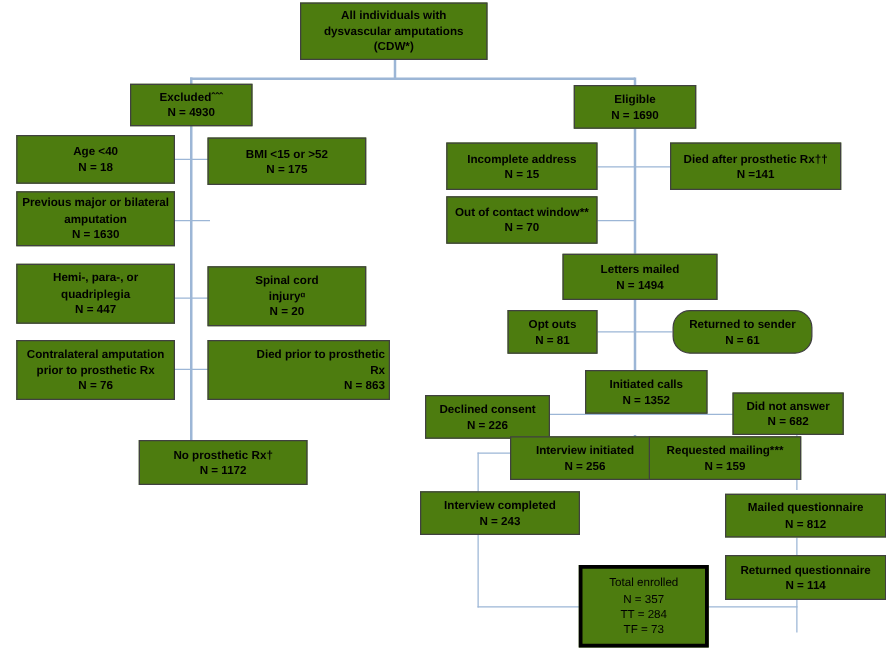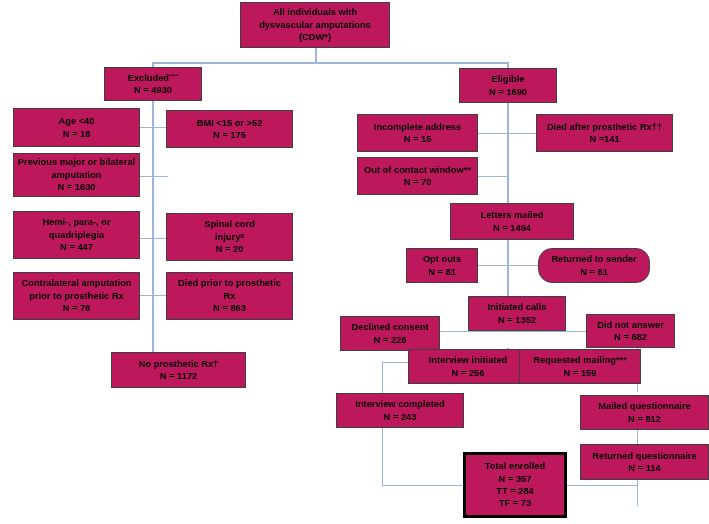--- a/index.html
+++ b/index.html
@@ -19,7 +19,7 @@
     position: absolute;
     box-sizing: border-box;
     border: 1.6px solid #404040;
-    background: #be185d;
+    background: #4d7c0f;
     display: flex;
     flex-direction: column;
     align-items: center;

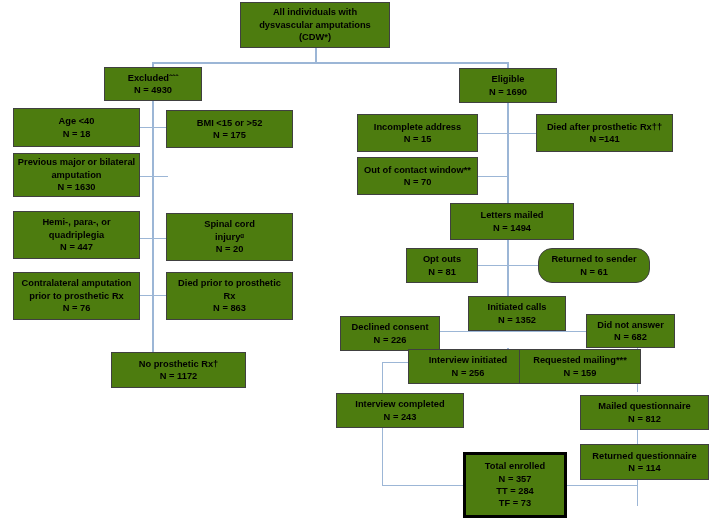--- a/index.html
+++ b/index.html
@@ -139,7 +139,7 @@
     <span class="ln">N = 76</span>
   </div>
 
-  <div class="node" style="left:166px; top:272px; width:127px; height:48px;">
+  <div class="node" style="left:166px; top:272px; width:146px; height:48px;align-items:flex-end;">
     <span class="ln">Died prior to prosthetic</span>
     <span class="ln">Rx</span>
     <span class="ln">N = 863</span>

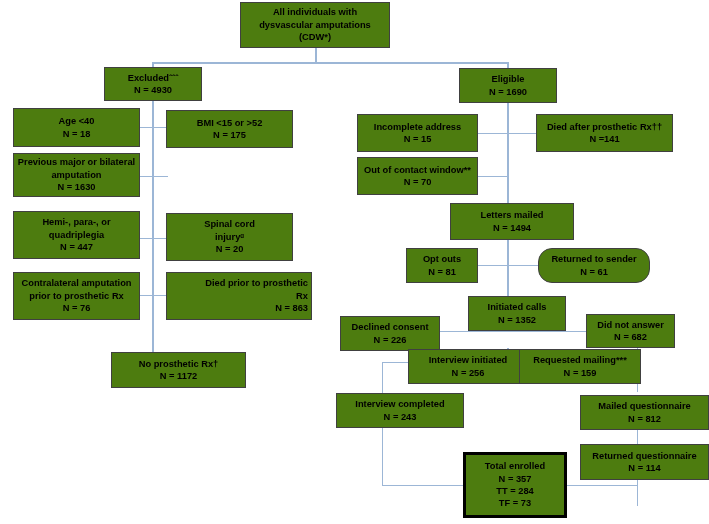--- a/index.html
+++ b/index.html
@@ -35,7 +35,7 @@
   .node .ln { display: block; white-space: nowrap; }
   .node.thick {
     border: 3.2px solid #000000;
-    font-weight: bold;
+    font-weight: normal;
   }
   .conn {
     position: absolute;

